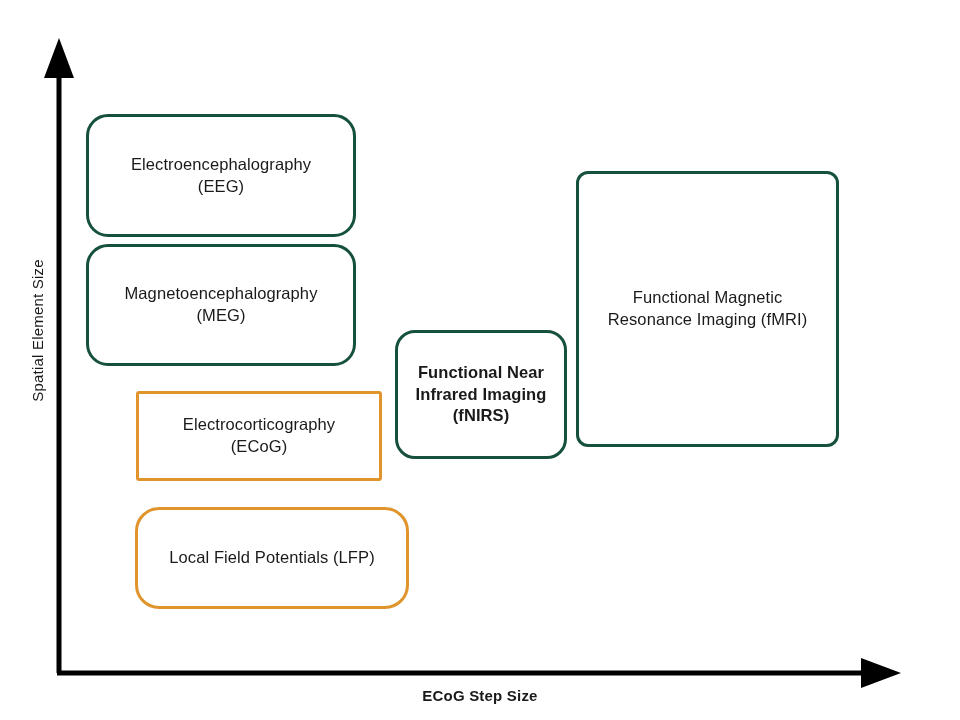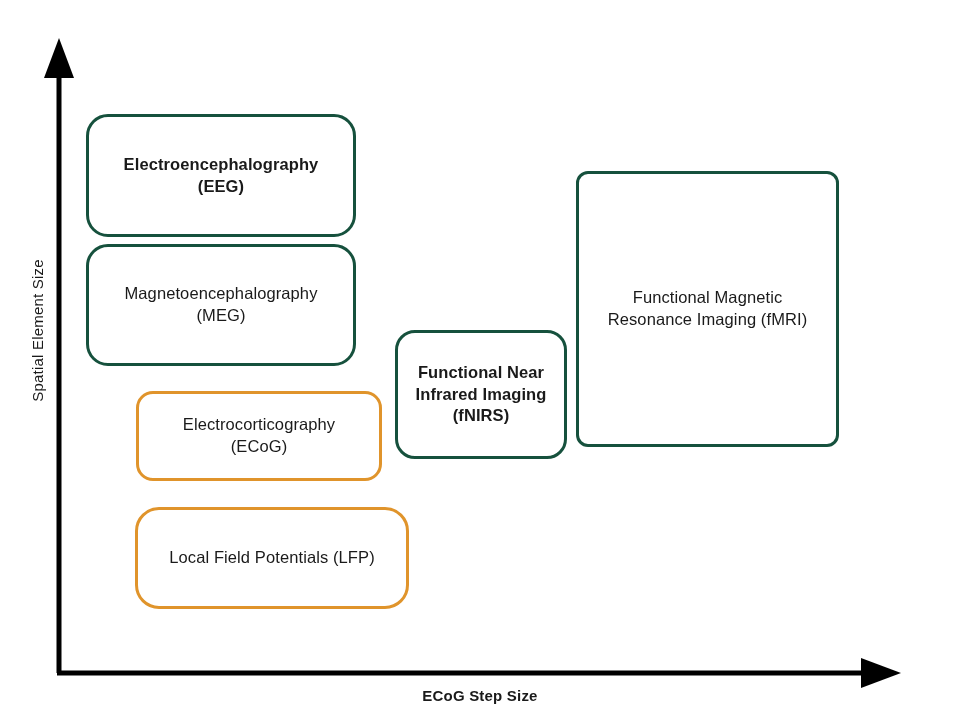--- a/index.html
+++ b/index.html
@@ -120,7 +120,7 @@
 
   <div id="x-axis-title">ECoG Step Size</div>
 
-  <div class="modality-box box-eeg" style="border-color: rgb(22, 81, 61); font-weight: bold;">
+  <div class="modality-box box-eeg" style="border-color: rgb(22, 81, 61);">
     <span class="label">Electroencephalography
 (EEG)</span>
   </div>

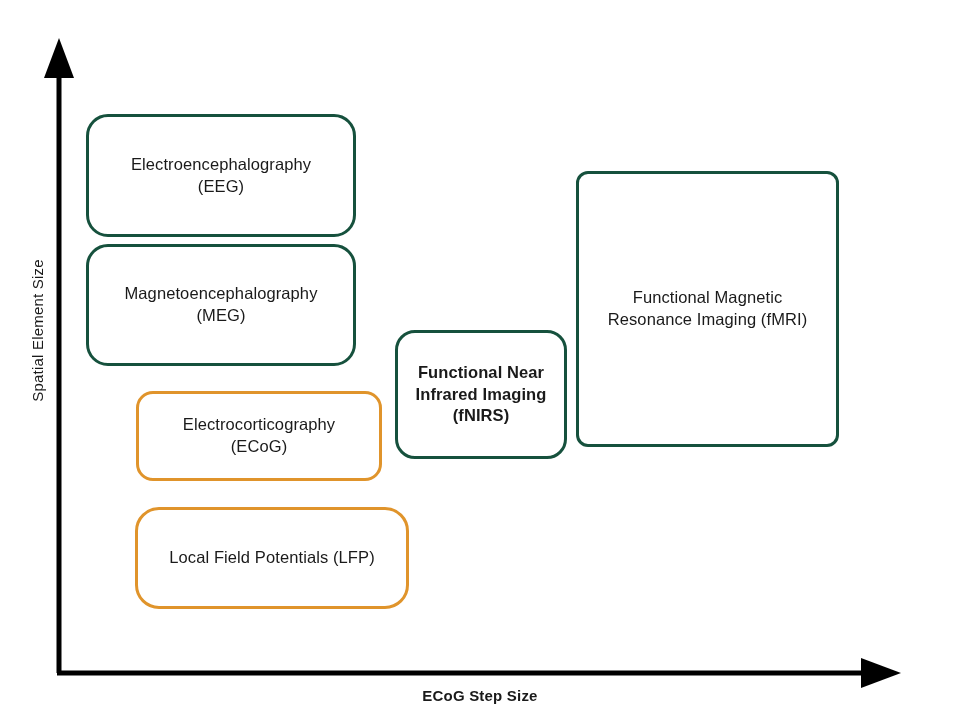--- a/index.html
+++ b/index.html
@@ -55,7 +55,7 @@
   .box-ecog {
     left: 136px; top: 391px;  width: 246px; height: 90px;
     border: 3.5px solid #e0942b;
-    border-radius: 17px;
+    border-radius: 3px;
   }
   .box-lfp {
     left: 135px; top: 507px;  width: 274px; height: 102px;

